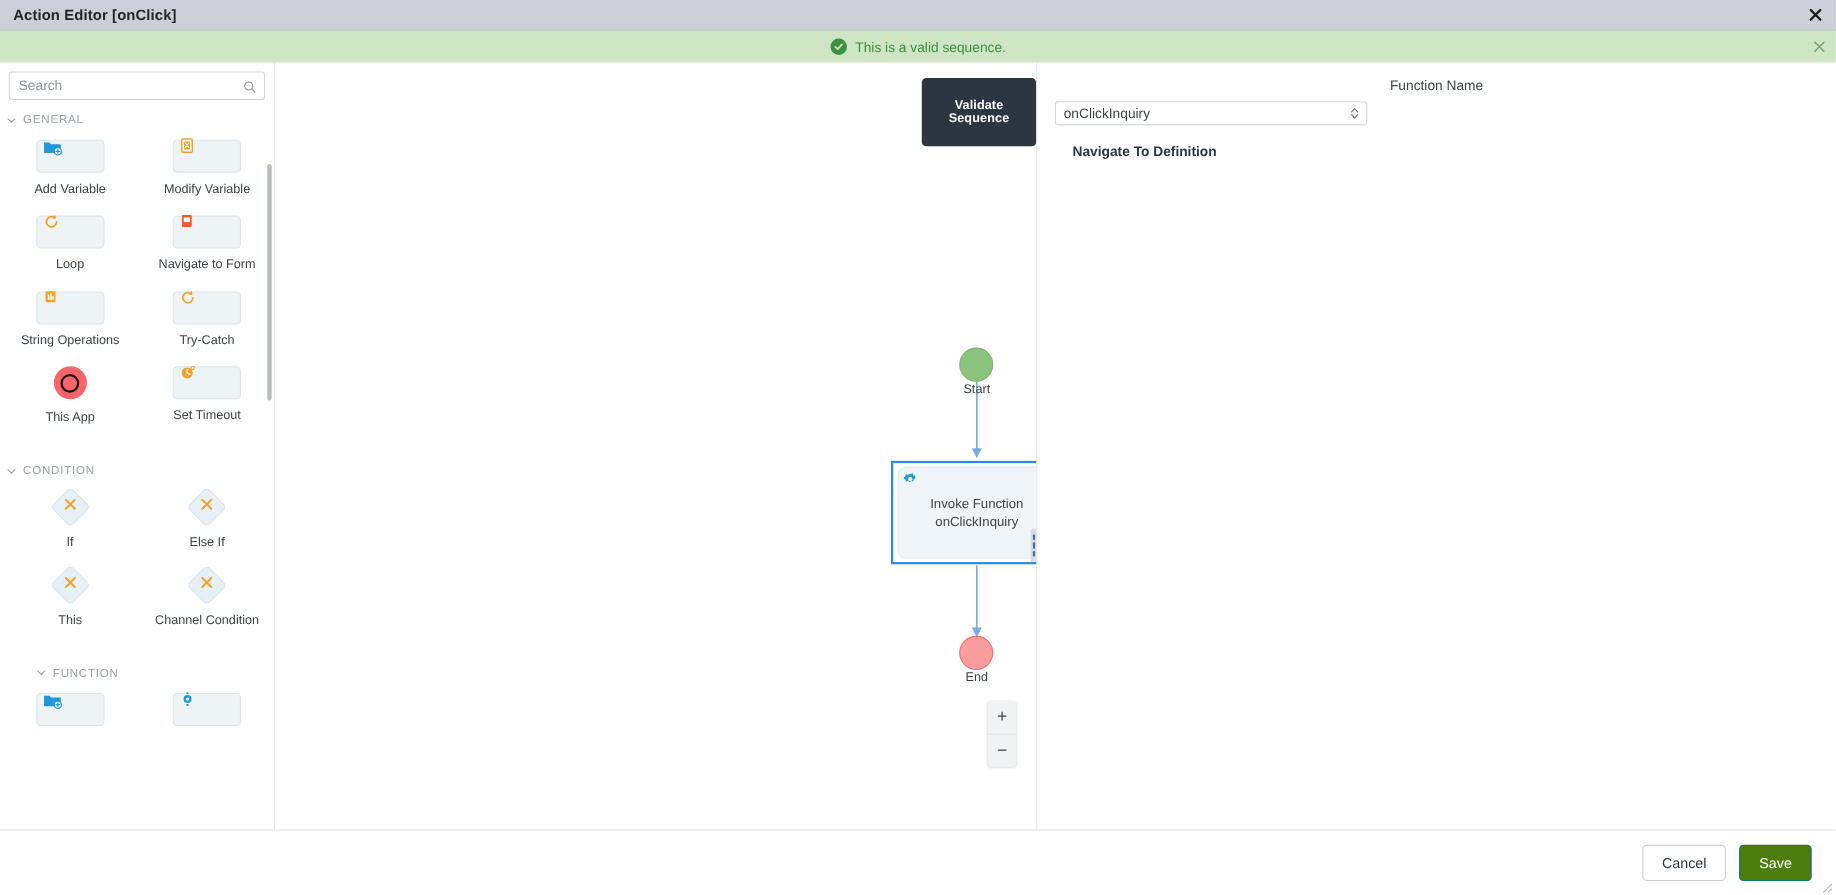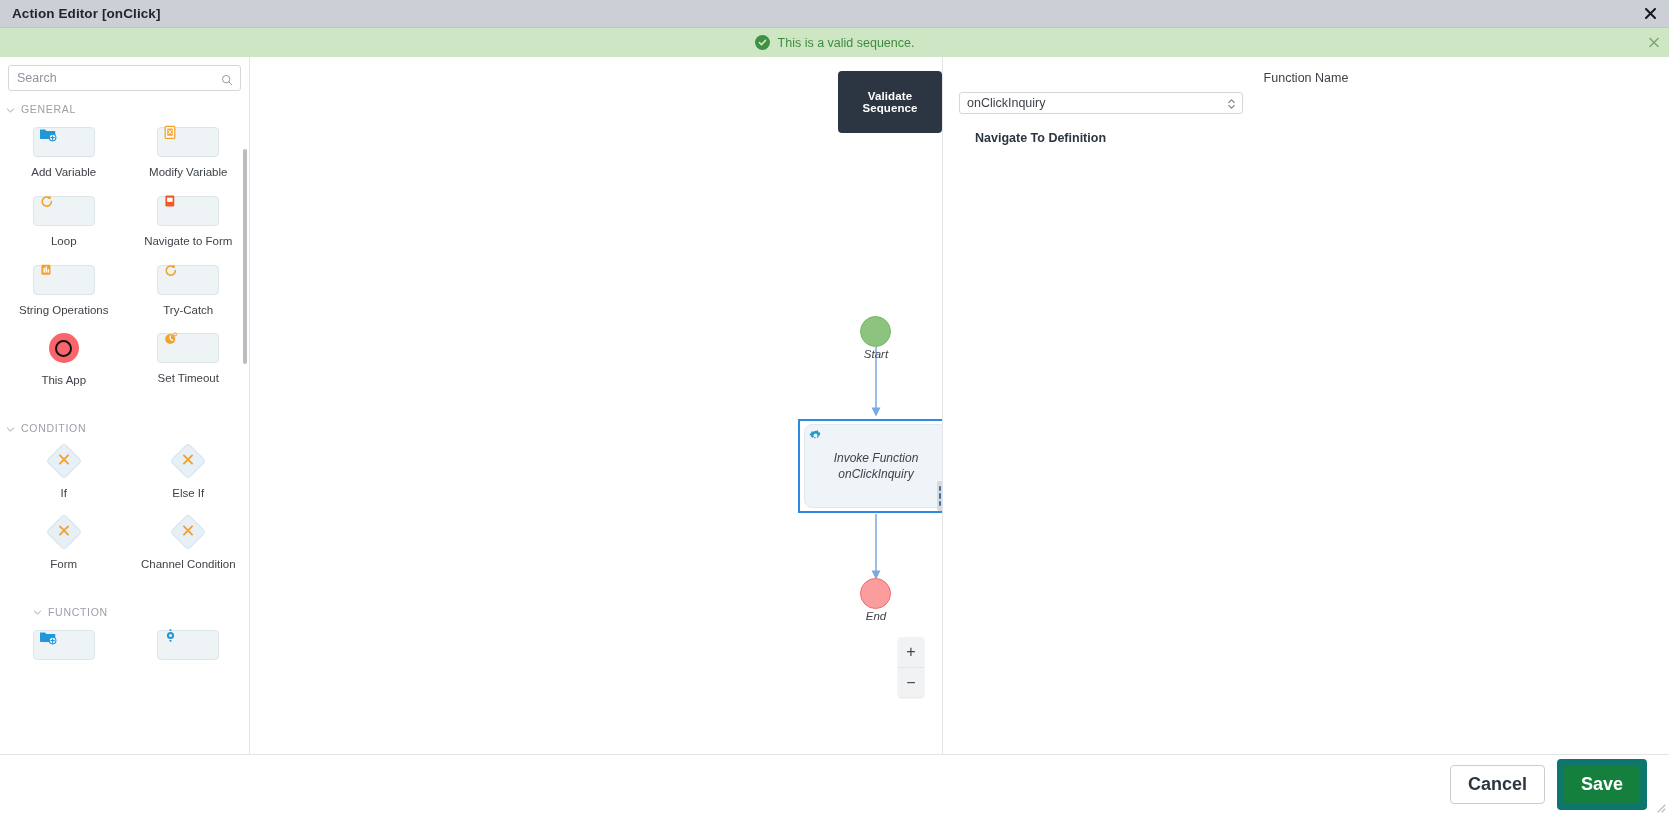--- a/index.html
+++ b/index.html
@@ -132,7 +132,7 @@
     font-family: inherit; font-size: 11.5px; font-weight: bold;
     padding: 19px 12px; cursor: pointer; letter-spacing: .1px;
   }
-  .flow { position: absolute; left: 0; top: 0; width: 100%; height: 100%; font-style: italic; }
+  .flow { position: absolute; left: 12px; top: 0; width: 100%; height: 100%; }
 
   .node-start, .node-end {
     position: absolute; width: 31px; height: 31px; border-radius: 50%;

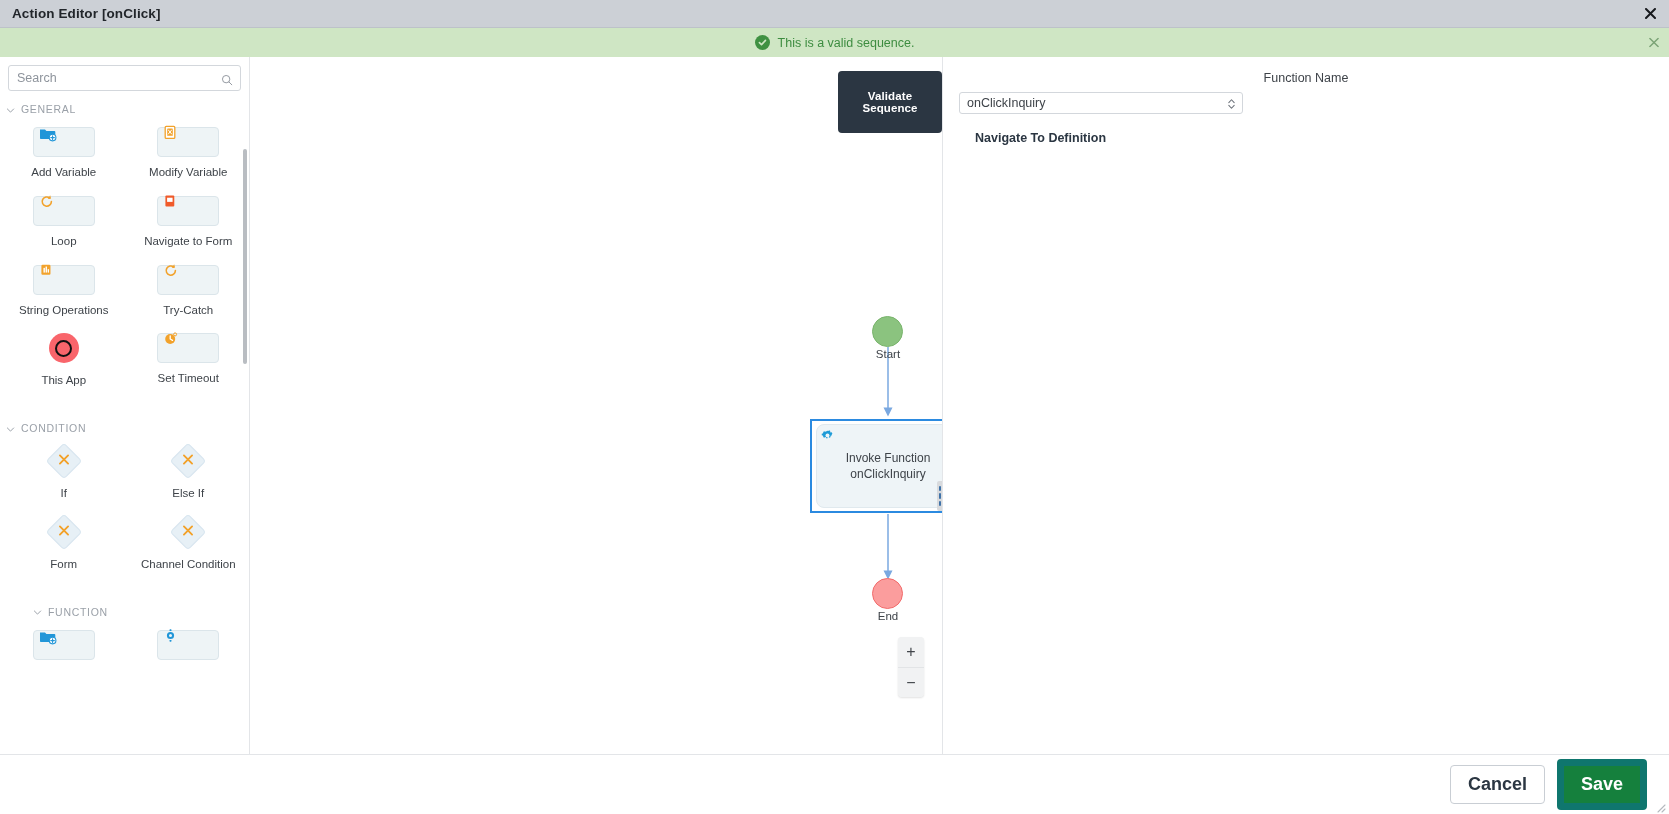--- a/index.html
+++ b/index.html
@@ -409,7 +409,7 @@
                 </svg>
               </span>
             </div>
-            <div class="p-label">Form</div>
+            <div class="p-label">This</div>
           </div>
 
           <div class="p-item">

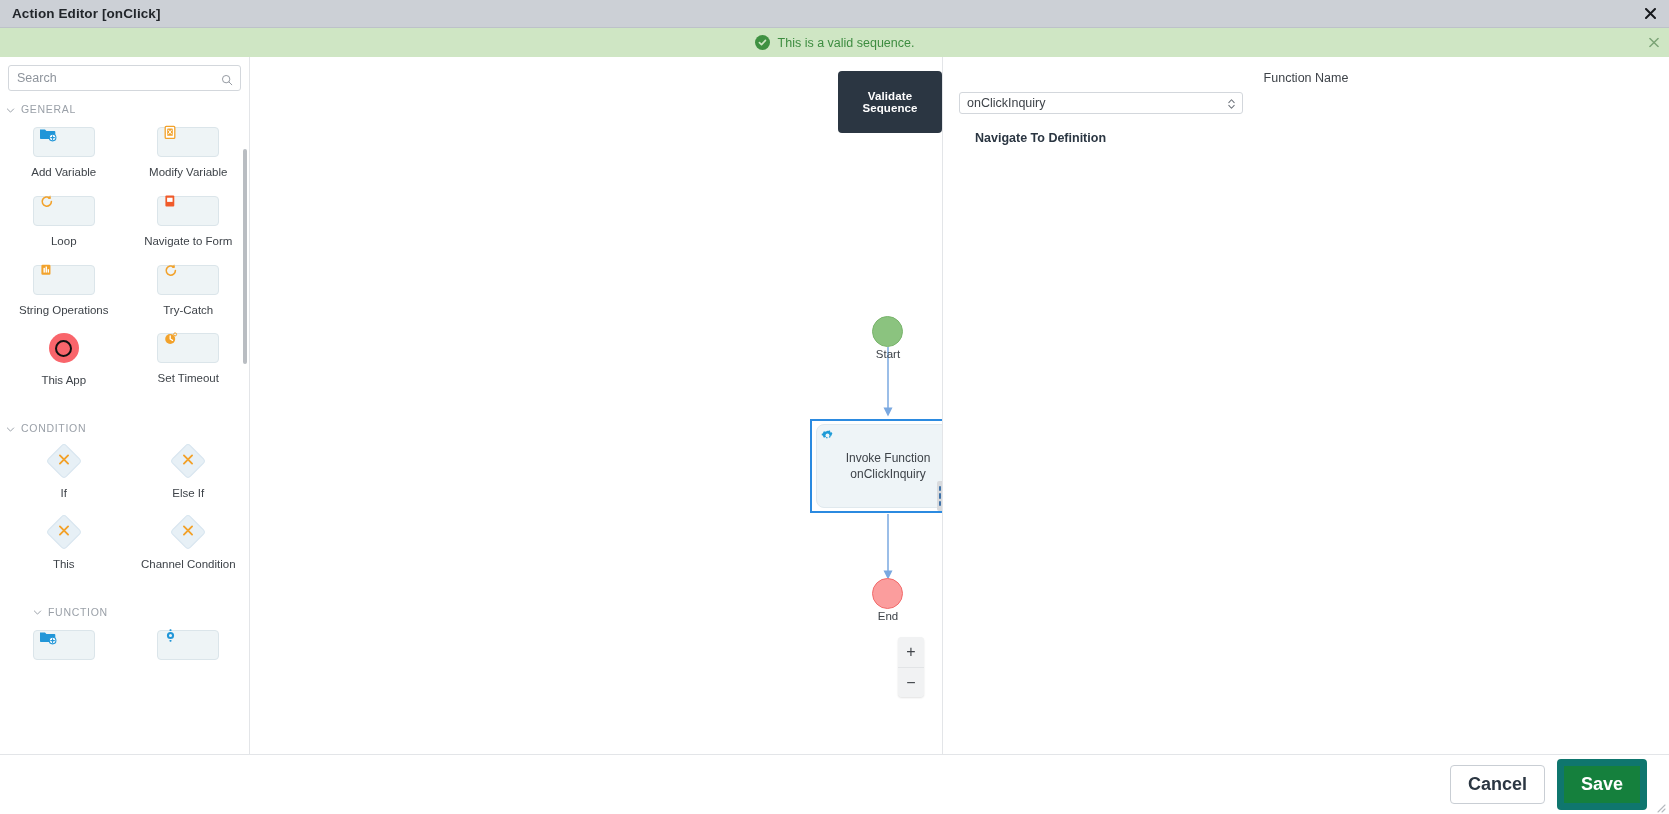--- a/index.html
+++ b/index.html
@@ -204,7 +204,7 @@
     gap: 12px; padding-right: 22px; position: relative;
   }
   .btn {
-    font-family: inherit; font-size: 18px; font-weight: bold;
+    font-family: inherit; font-size: 13px; font-weight: normal;
     border-radius: 4px; padding: 8px 17px; cursor: pointer;
   }
   .btn-cancel { background: #fff; color: #2b3642; border: 1px solid #c9ced4; }

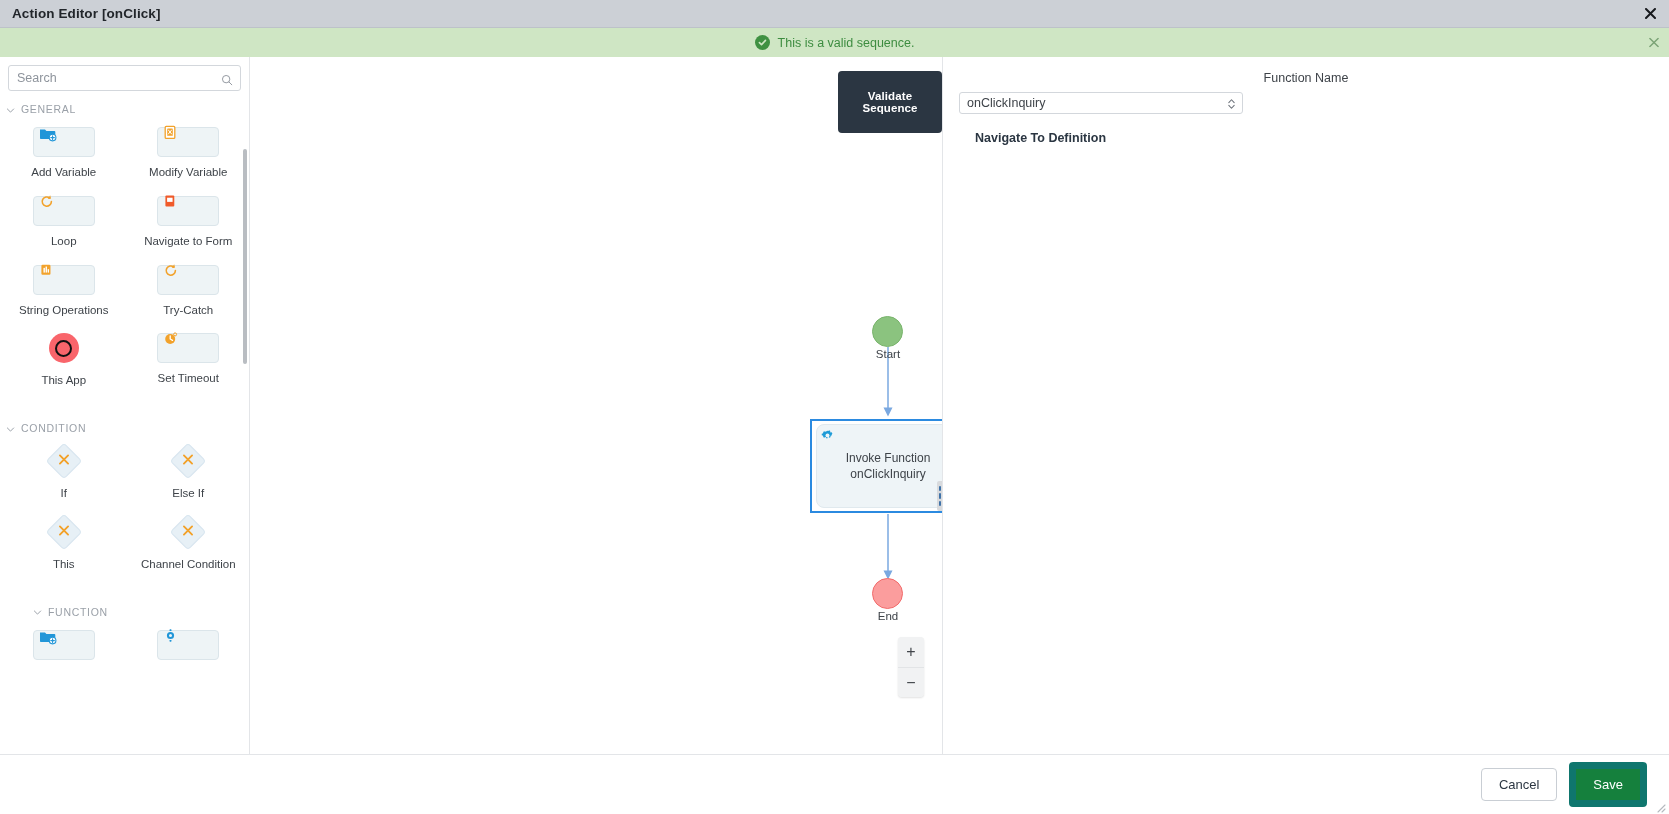--- a/index.html
+++ b/index.html
@@ -208,7 +208,7 @@
     border-radius: 4px; padding: 8px 17px; cursor: pointer;
   }
   .btn-cancel { background: #fff; color: #2b3642; border: 1px solid #c9ced4; }
-  .btn-save { background: #15803d; color: #fff; border: 7px solid #0f766e; }
+  .btn-save { background: #4d7c0f; color: #fff; border: 1px solid #0f766e; }
   .resize-grip {
     position: absolute; right: 3px; bottom: 3px; width: 12px; height: 12px;
   }

